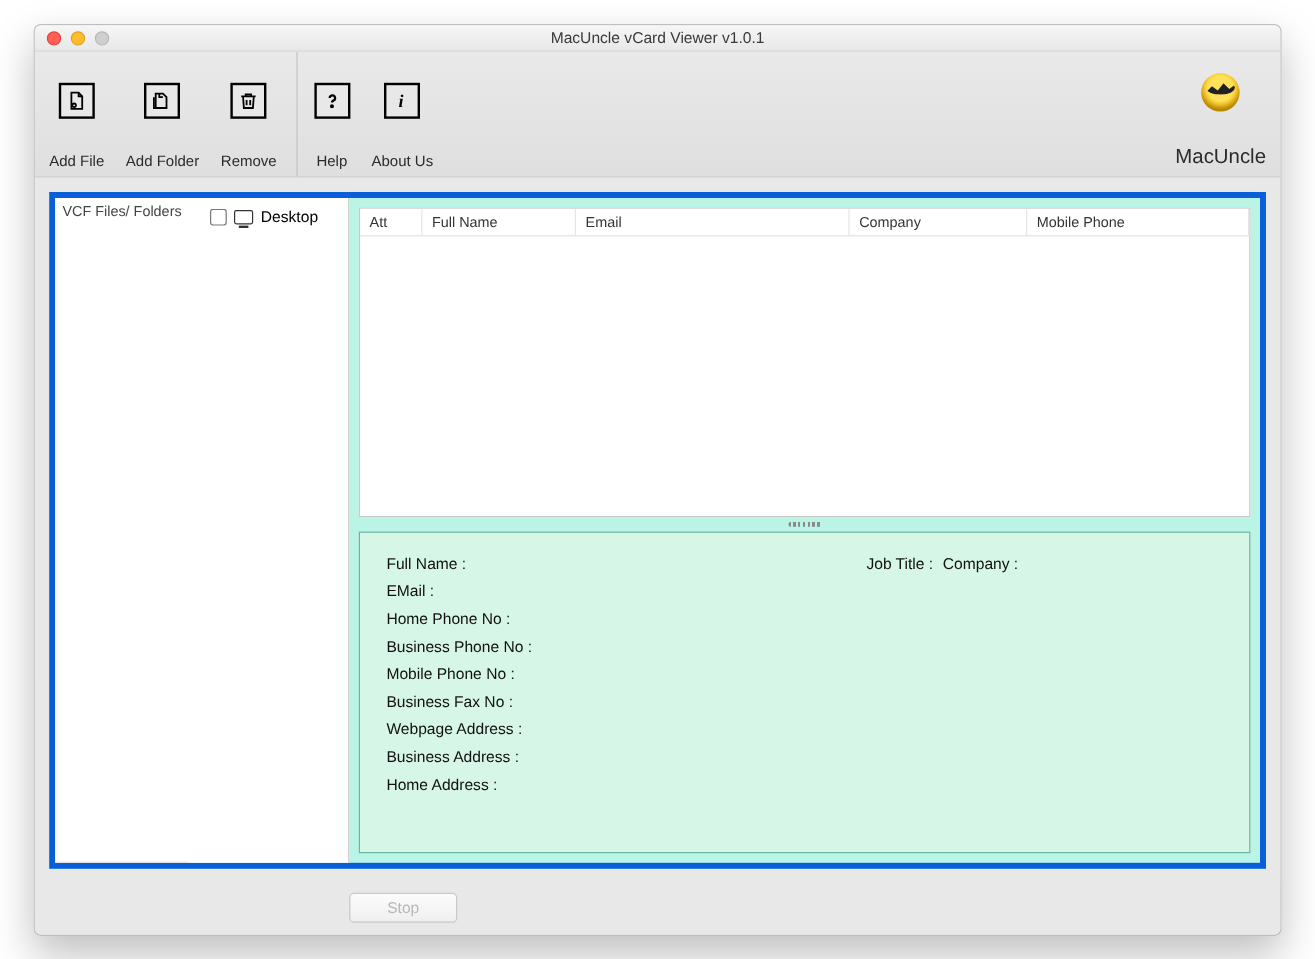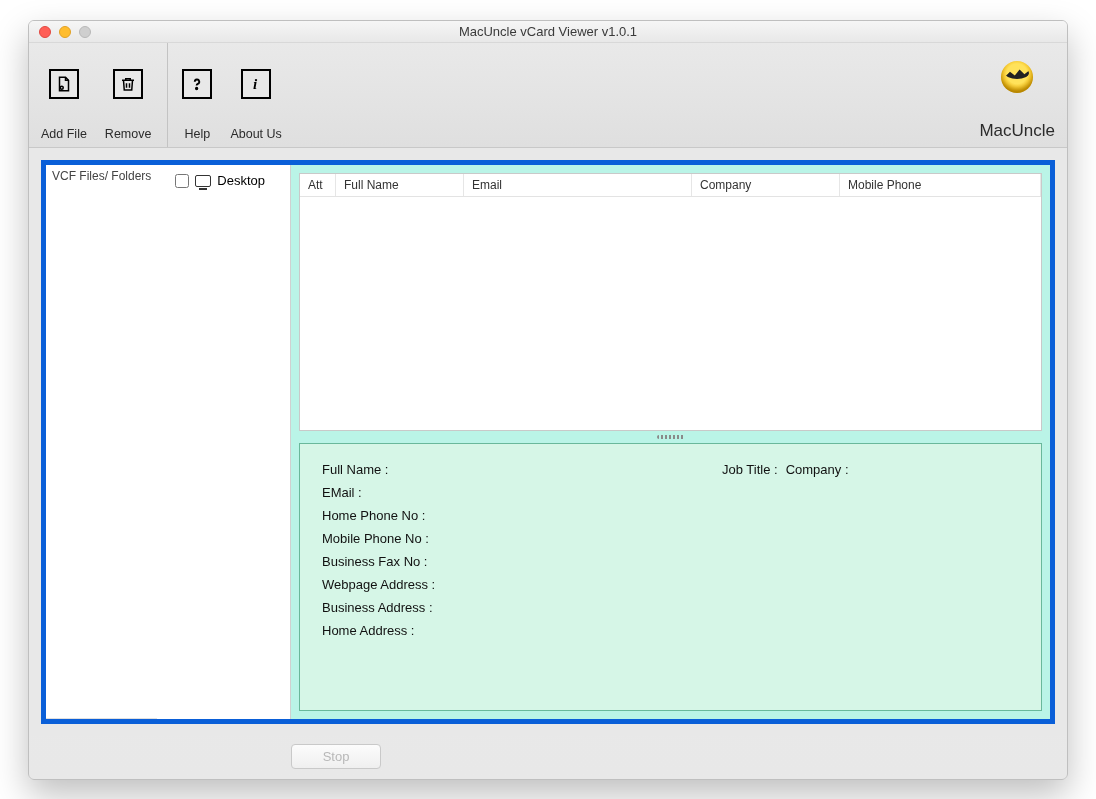--- a/index.html
+++ b/index.html
@@ -273,6 +273,16 @@
           </svg>
         </div>
         <span>Add File</span>
+      </div>
+      <div class="item">
+        <div class="iconbox">
+          <svg viewBox="0 0 24 24" fill="none" stroke="#000" stroke-width="2">
+            <path d="M5 4h8l4 4v12H5z"></path>
+              <path d="M9 4v4h4"></path>
+              <path d="M3 8v12h12"></path>
+          </svg>
+        </div>
+        <span>Add Folder</span>
       </div>
       <div class="item">
         <div class="iconbox">

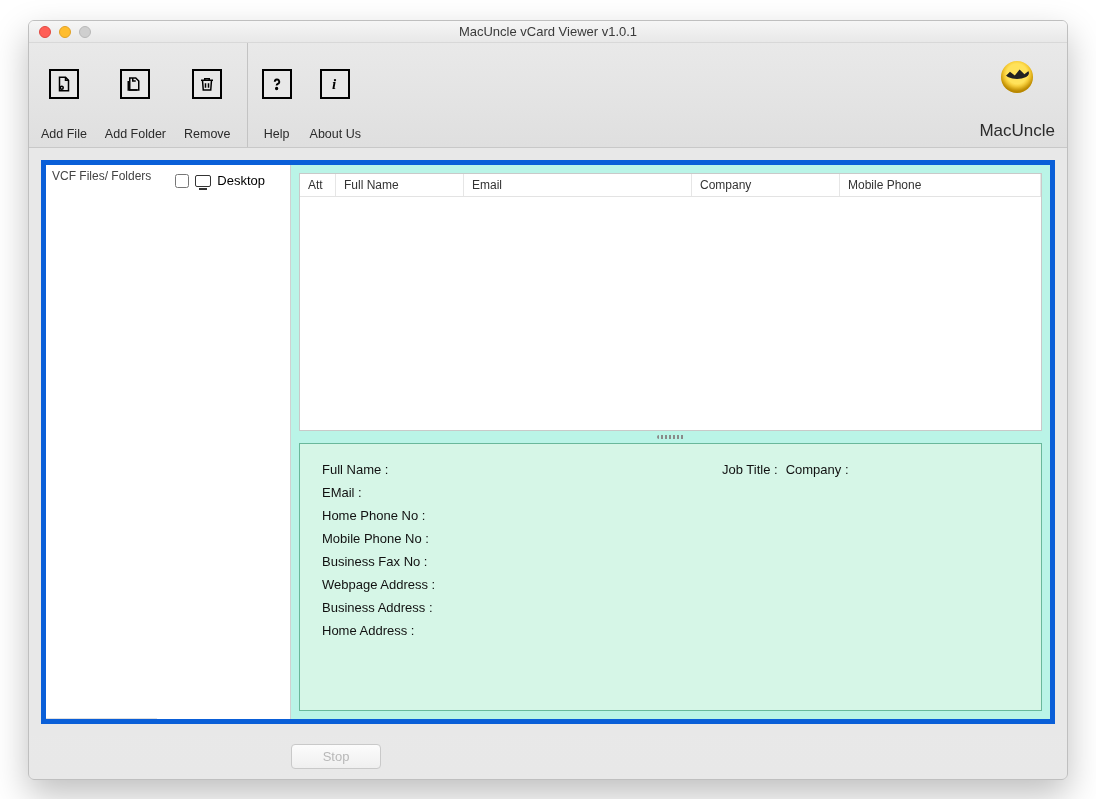--- a/index.html
+++ b/index.html
@@ -196,7 +196,7 @@
     white-space: nowrap;
     overflow: hidden;
   }
-  .col-att { width: 36px; }
+  .col-att { width: 52px; }
   .col-name { width: 128px; }
   .col-email { width: 228px; }
   .col-company { width: 148px; }

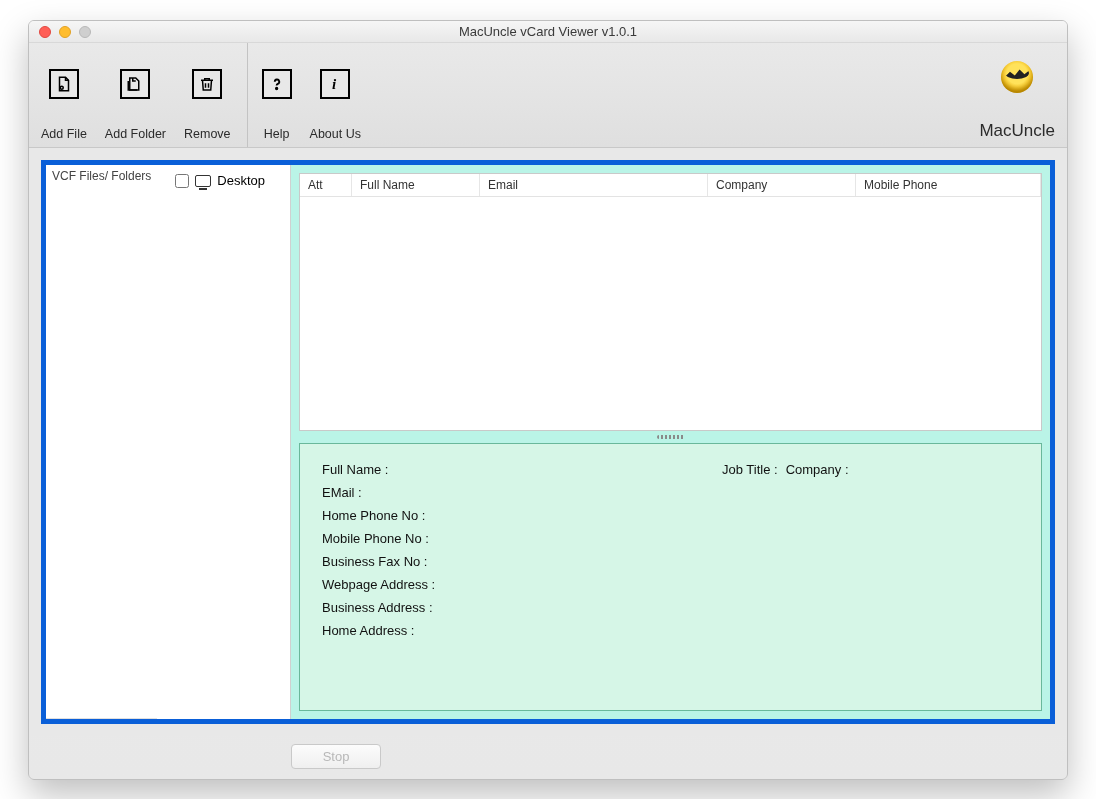--- a/index.html
+++ b/index.html
@@ -361,6 +361,7 @@
             <div class="row">Full Name :</div>
             <div class="row">EMail :</div>
             <div class="row">Home Phone No :</div>
+            <div class="row">Business Phone No :</div>
             <div class="row">Mobile Phone No :</div>
             <div class="row">Business Fax No :</div>
             <div class="row">Webpage Address :</div>

